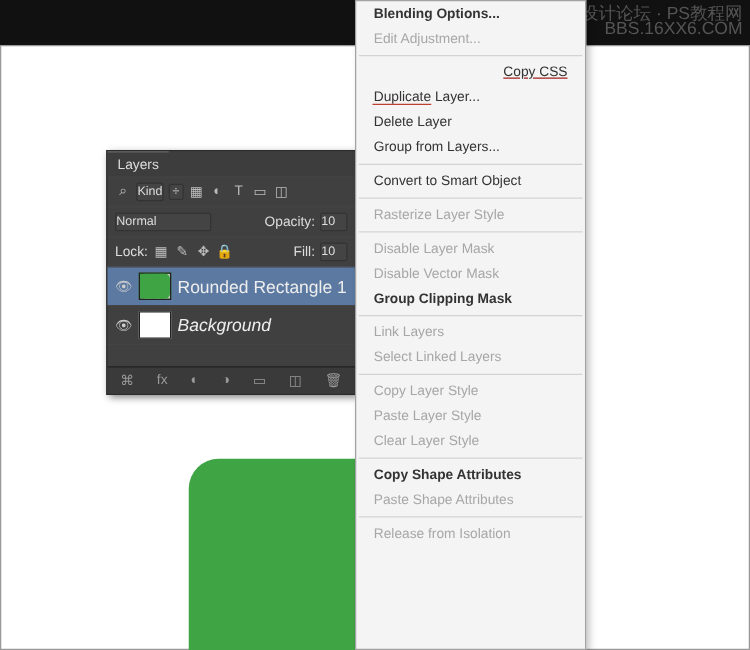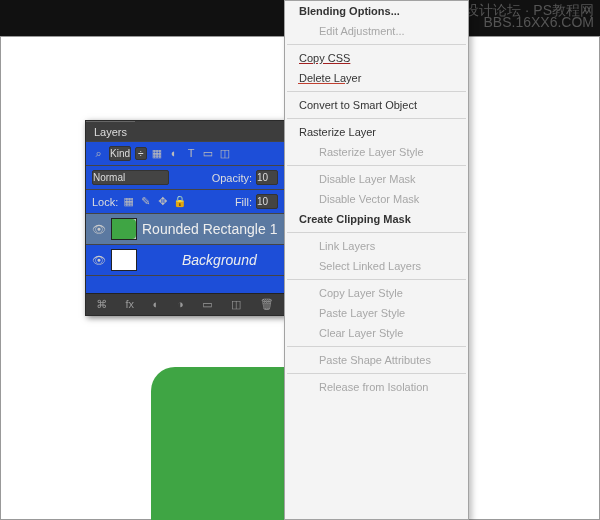--- a/index.html
+++ b/index.html
@@ -25,7 +25,7 @@
   .lp-bottom { background: #3a3a3a; padding: 4px 6px; display: flex; gap: 10px; justify-content: space-around; border-top: 1px solid #222; color: #999; font-size: 11px; }
   .context-menu { position: absolute; left: 284px; top: 0; width: 185px; background: #f4f4f4; border: 1px solid #a2a2a2; box-shadow: 3px 3px 6px rgba(0,0,0,0.25); font-size: 11px; height: 520px; overflow: hidden; }
   .cm-item { padding: 4px 14px; color: #333; cursor: default; white-space: nowrap; }
-  .cm-item.disabled { color: #a7a7a7; margin-left: 20px; }
+  .cm-item.disabled { color: #a7a7a7; }
   .cm-item.bold { font-weight: bold; }
   .cm-item.selected { text-decoration: underline; color: #333; text-decoration-color: #a02020; }
   .cm-sep { height: 1px; background: #d3d3d3; margin: 3px 2px; }

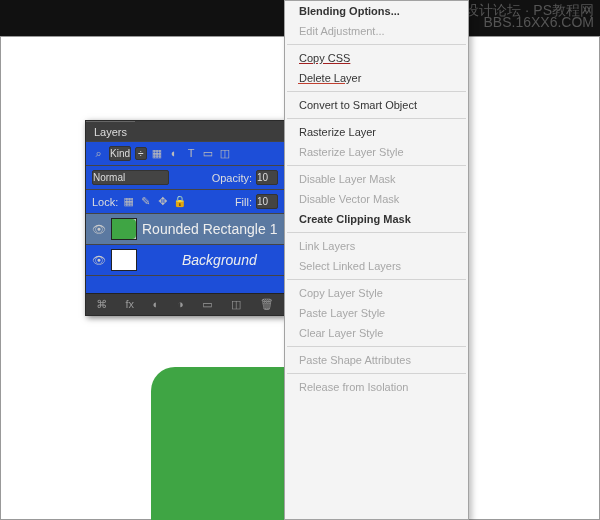--- a/index.html
+++ b/index.html
@@ -27,7 +27,7 @@
   .cm-item { padding: 4px 14px; color: #333; cursor: default; white-space: nowrap; }
   .cm-item.disabled { color: #a7a7a7; }
   .cm-item.bold { font-weight: bold; }
-  .cm-item.selected { text-decoration: underline; color: #333; text-decoration-color: #a02020; }
+  .cm-item.selected { text-decoration: underline; color: #333; text-decoration-color: #a02020; text-align: right; }
   .cm-sep { height: 1px; background: #d3d3d3; margin: 3px 2px; }
   .underline-red { position: absolute; width: 47px; height: 1px; background: #c04030; left: 298px; top: 83px; }
   .spacer { flex: 1; }

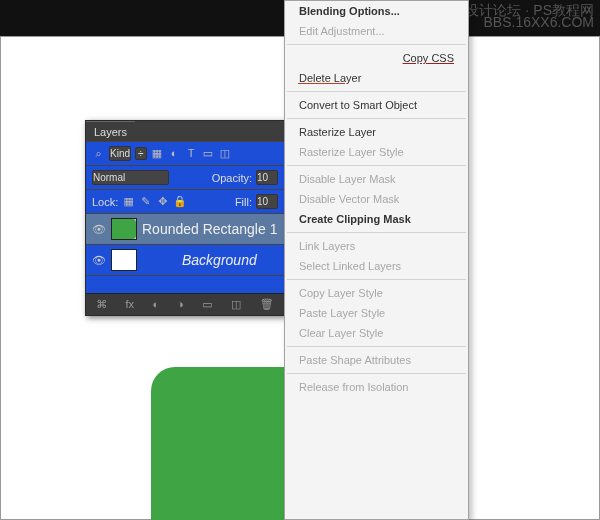--- a/index.html
+++ b/index.html
@@ -102,6 +102,7 @@
     <div class="cm-item disabled">Edit Adjustment...</div>
     <div class="cm-sep"></div>
     <div class="cm-item selected">Copy CSS</div>
+    <div class="cm-item">Duplicate Layer...</div>
     <div class="cm-item">Delete Layer</div>
     <div class="cm-sep"></div>
     <div class="cm-item">Convert to Smart Object</div>

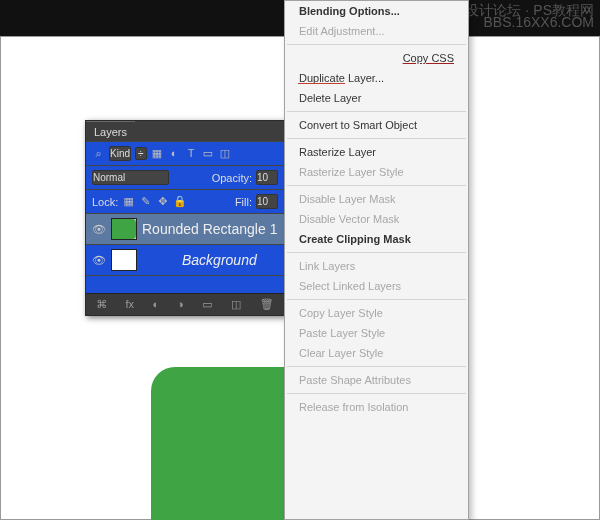--- a/index.html
+++ b/index.html
@@ -104,6 +104,7 @@
     <div class="cm-item selected">Copy CSS</div>
     <div class="cm-item">Duplicate Layer...</div>
     <div class="cm-item">Delete Layer</div>
+    <div class="cm-item">Group from Layers...</div>
     <div class="cm-sep"></div>
     <div class="cm-item">Convert to Smart Object</div>
     <div class="cm-sep"></div>

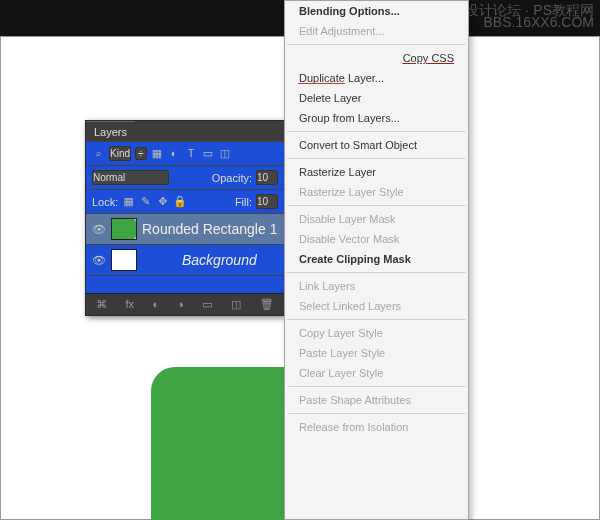--- a/index.html
+++ b/index.html
@@ -8,7 +8,7 @@
   .watermark { position: absolute; top: 4px; right: 6px; color: #555; font-size: 14px; text-align: right; line-height: 12px; }
   .canvas-bg { position: absolute; top: 36px; left: 0; right: 0; bottom: 0; background: #fff; border: 1px solid #999; }
   .green-rect { position: absolute; left: 150px; top: 330px; width: 250px; height: 180px; background: #3fa544; border-radius: 24px; }
-  .layers-panel { position: absolute; left: 85px; top: 120px; width: 200px; background: #1d4ed8; box-shadow: 2px 2px 6px rgba(0,0,0,0.5); border: 1px solid #2a2a2a; }
+  .layers-panel { position: absolute; left: 85px; top: 120px; width: 200px; background: #404040; box-shadow: 2px 2px 6px rgba(0,0,0,0.5); border: 1px solid #2a2a2a; }
   .lp-tab { background: #3d3d3d; padding: 4px 8px 3px; font-size: 11px; color: #ddd; border-top: 1px solid #666; display: inline-block; }
   .lp-row { padding: 4px 6px; font-size: 11px; color: #ddd; display: flex; align-items: center; gap: 4px; border-top: 1px solid #444; }
   .lp-select { background: #444; border: 1px solid #333; color: #ddd; font-size: 10px; padding: 1px 0; border-radius: 2px; }

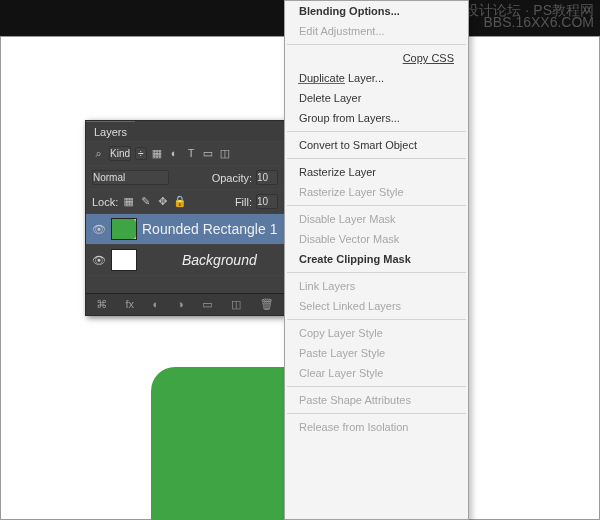--- a/index.html
+++ b/index.html
@@ -108,7 +108,6 @@
     <div class="cm-sep"></div>
     <div class="cm-item">Convert to Smart Object</div>
     <div class="cm-sep"></div>
-    <div class="cm-item">Rasterize Layer</div>
     <div class="cm-item disabled">Rasterize Layer Style</div>
     <div class="cm-sep"></div>
     <div class="cm-item disabled">Disable Layer Mask</div>

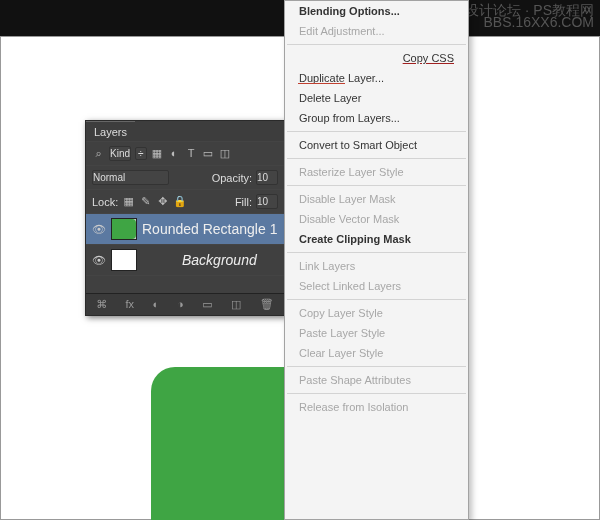--- a/index.html
+++ b/index.html
@@ -112,7 +112,7 @@
     <div class="cm-sep"></div>
     <div class="cm-item disabled">Disable Layer Mask</div>
     <div class="cm-item disabled">Disable Vector Mask</div>
-    <div class="cm-item bold">Create Clipping Mask</div>
+    <div class="cm-item bold">Group Clipping Mask</div>
     <div class="cm-sep"></div>
     <div class="cm-item disabled">Link Layers</div>
     <div class="cm-item disabled">Select Linked Layers</div>

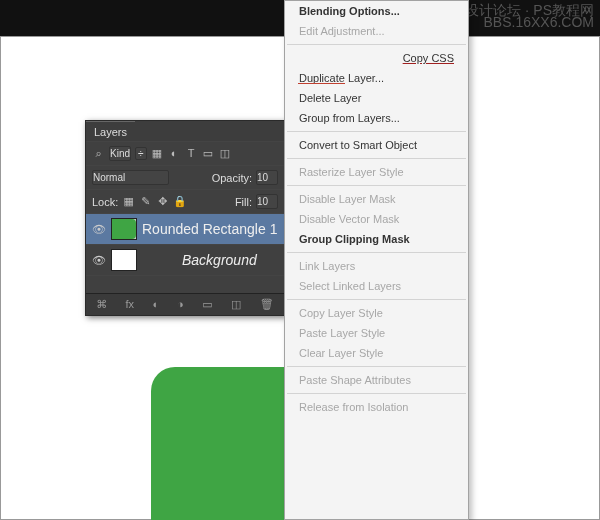--- a/index.html
+++ b/index.html
@@ -21,7 +21,7 @@
   .lp-layer .thumb.green::after { content:''; display:block; width:100%; height:100%; background:#3fa544; border-radius:4px; }
   .lp-layer .thumb.white { background: #fff; }
   .lp-layer .name { color: #eee; font-size: 14px; text-align: right; }
-  .lp-layer .name.italic { font-style: italic; margin-left: 40px; }
+  .lp-layer .name.italic { font-style: italic; }
   .lp-bottom { background: #3a3a3a; padding: 4px 6px; display: flex; gap: 10px; justify-content: space-around; border-top: 1px solid #222; color: #999; font-size: 11px; }
   .context-menu { position: absolute; left: 284px; top: 0; width: 185px; background: #f4f4f4; border: 1px solid #a2a2a2; box-shadow: 3px 3px 6px rgba(0,0,0,0.25); font-size: 11px; height: 520px; overflow: hidden; }
   .cm-item { padding: 4px 14px; color: #333; cursor: default; white-space: nowrap; }

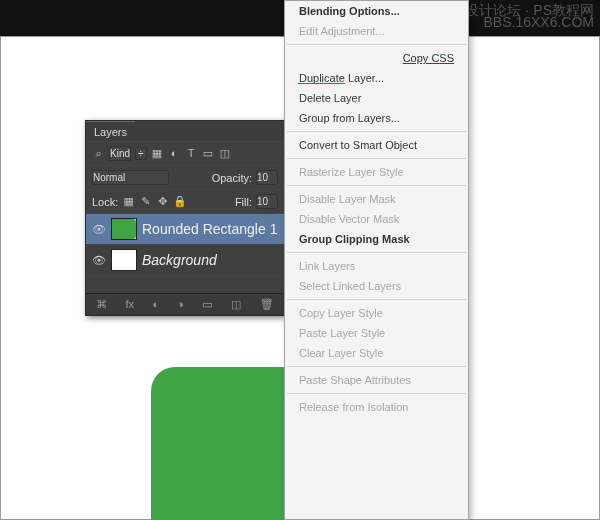--- a/index.html
+++ b/index.html
@@ -121,6 +121,7 @@
     <div class="cm-item disabled">Paste Layer Style</div>
     <div class="cm-item disabled">Clear Layer Style</div>
     <div class="cm-sep"></div>
+    <div class="cm-item bold">Copy Shape Attributes</div>
     <div class="cm-item disabled">Paste Shape Attributes</div>
     <div class="cm-sep"></div>
     <div class="cm-item disabled">Release from Isolation</div>

